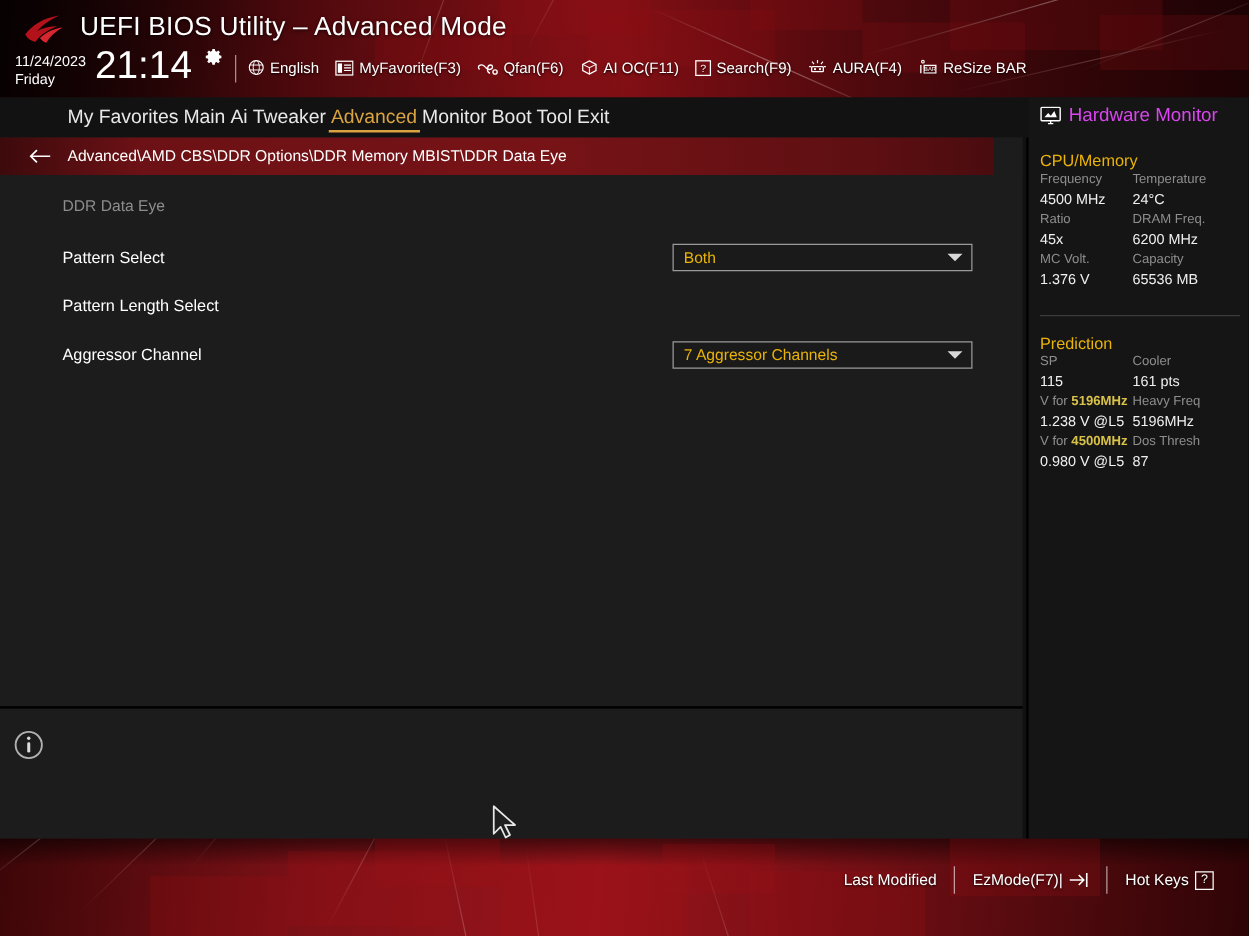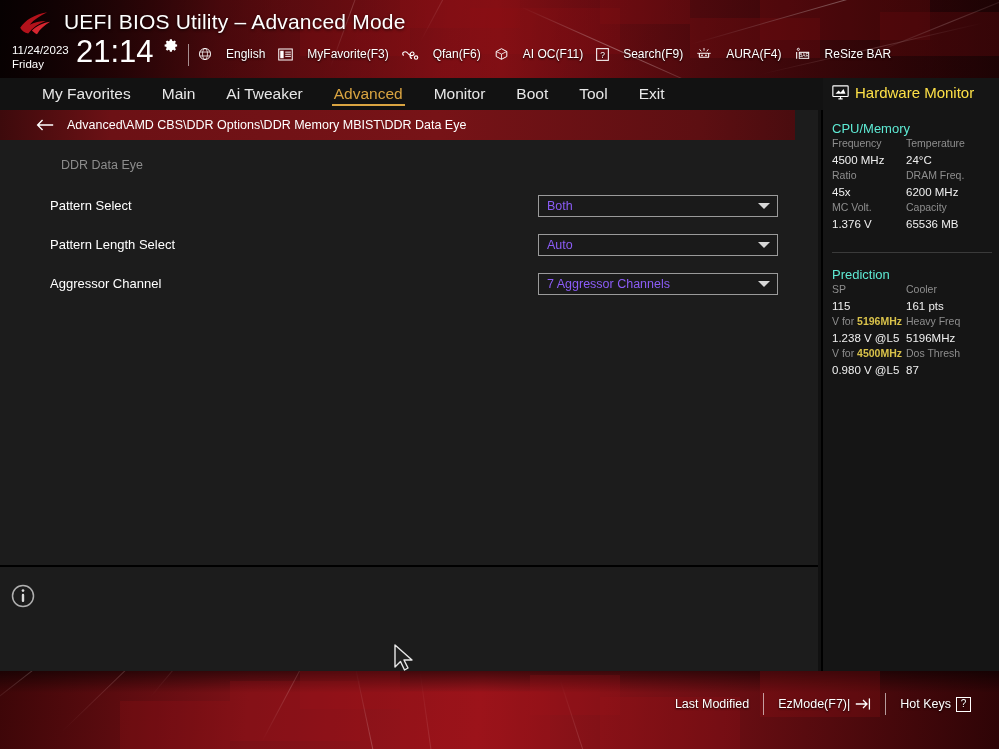--- a/index.html
+++ b/index.html
@@ -50,7 +50,7 @@
   .vdiv { position:absolute; background:rgba(255,255,255,0.55); width:1px; }
 
   .toolbar { position:absolute; left:198px; top:44px; height:20px; display:flex; align-items:center; gap:13px; }
-  .tb-item { display:flex; align-items:center; gap:14px; font-size:12px; color:#fff; white-space:nowrap; text-shadow:0 1px 2px rgba(0,0,0,.9); cursor:pointer;}
+  .tb-item { display:flex; align-items:center; gap:4px; font-size:12px; color:#fff; white-space:nowrap; text-shadow:0 1px 2px rgba(0,0,0,.9); cursor:pointer;}
   .tb-item svg { display:block; }
 
   

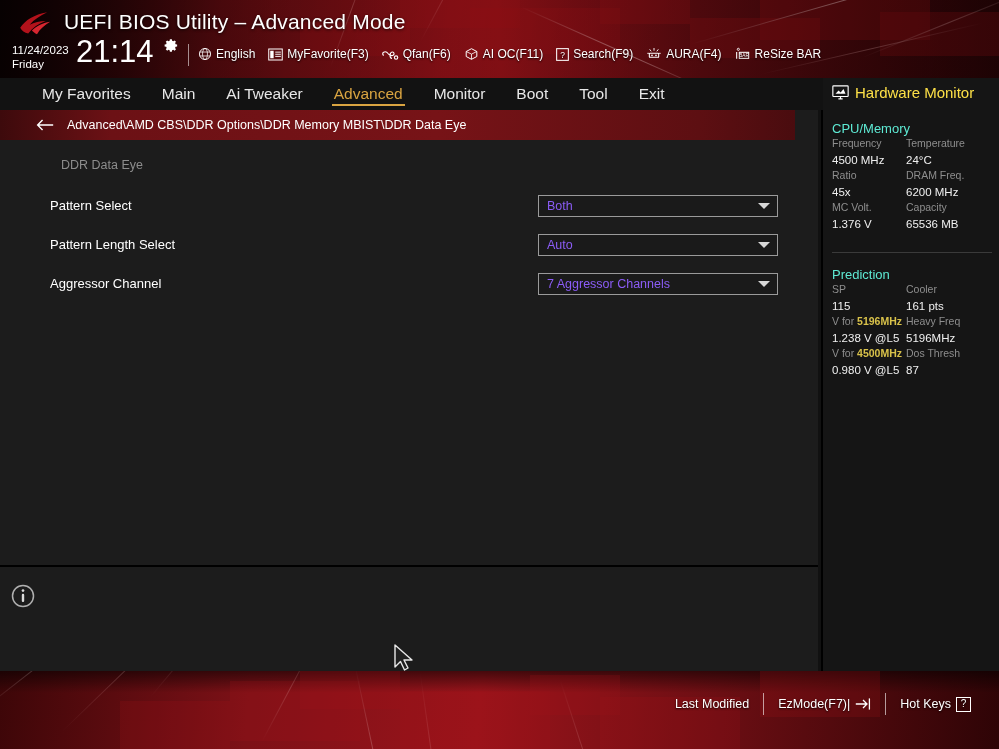--- a/index.html
+++ b/index.html
@@ -57,7 +57,7 @@
   .nav {
     position:absolute; left:0; top:78px; width:999px; height:32px;
     background:#121212;
-    display:flex; align-items:center; padding-left:40px; gap:27px;
+    display:flex; align-items:center; padding-left:52px; 
   }
   .nav-item { font-size:15.5px; color:#e8e8e8; cursor:pointer; padding:2px 2px; }
   .nav-item.active { color:#d9a441; border-bottom:2px solid #d9a441; padding-bottom:1px; }

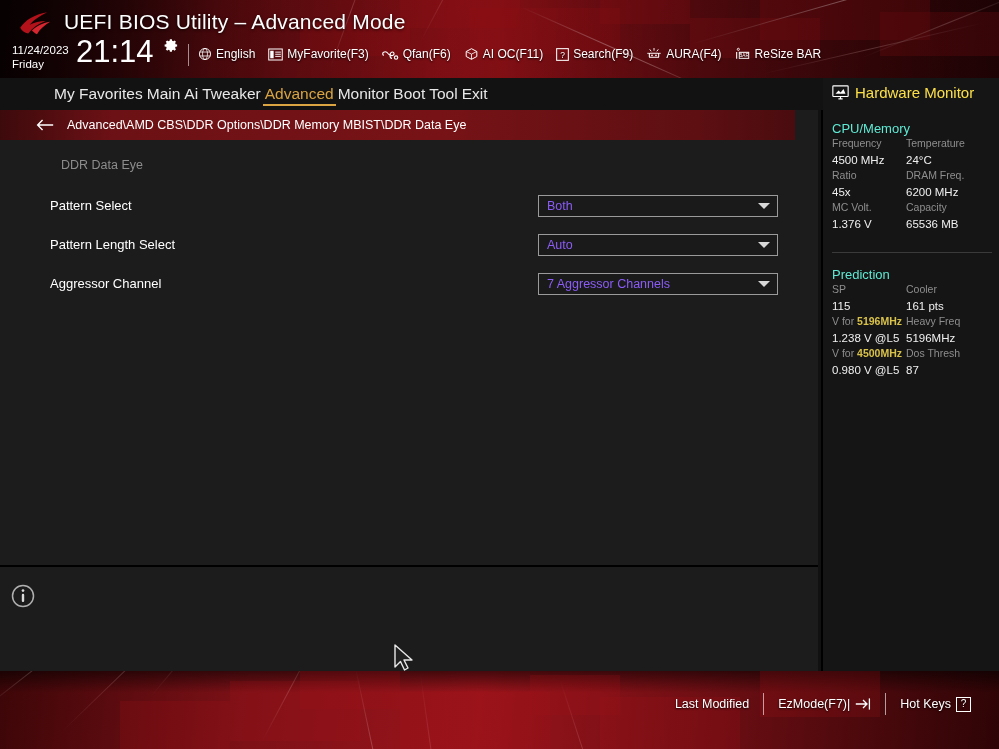--- a/index.html
+++ b/index.html
@@ -106,7 +106,7 @@
     background:#151515; padding:0 0 0 9px;
   }
   .hw-head { display:flex; align-items:center; gap:6px; margin-top:6px; }
-  .hw-head .t { font-size:15px; color:#fde047; }
+  .hw-head .t { font-size:15px; color:#d946ef; }
   .grp-title { font-size:13px; color:#5eead4; margin-top:20px; }
   .pair { display:flex; margin-top:0; }
   .cellA { width:74px; }

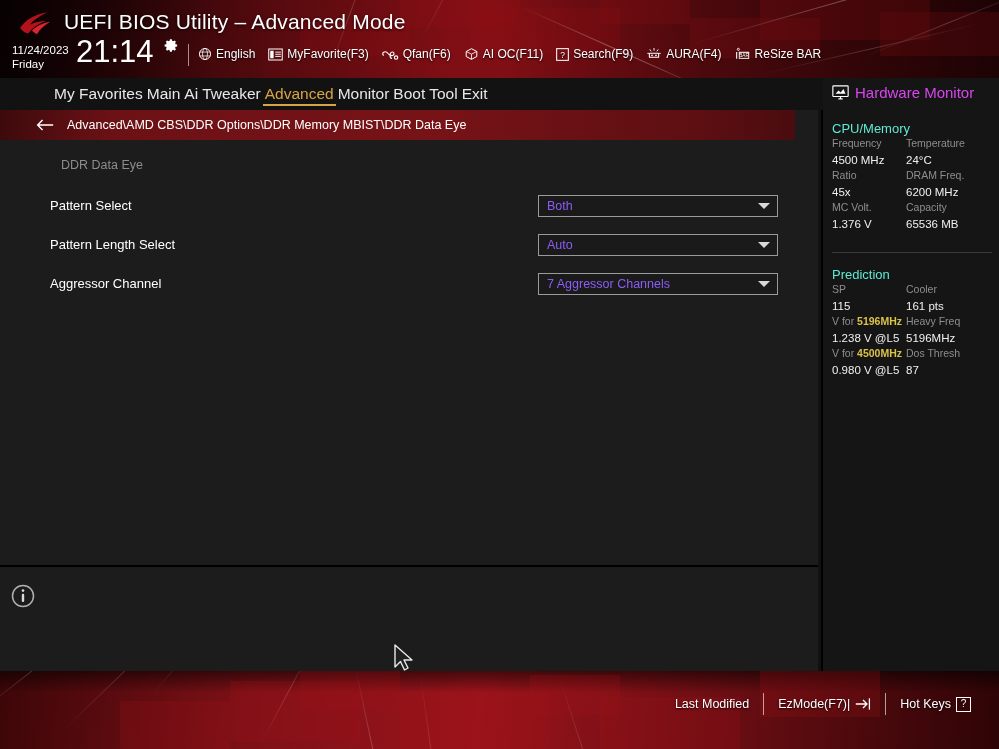--- a/index.html
+++ b/index.html
@@ -70,7 +70,7 @@
   .crumb {
     position:absolute; left:0; top:0; width:795px; height:30px;
     background: linear-gradient(90deg, #3d0a0c 0%, #6c1115 14%, #771317 55%, #5d0f12 88%, #4a0c0f 100%);
-    display:flex; align-items:center; padding-left:36px; gap:13px;
+    display:flex; align-items:center; padding-left:23px; gap:13px;
   }
   .crumb-arrow { width:18px; height:14px; flex:none; }
   .crumb-text { font-size:12.5px; color:#ffffff; }

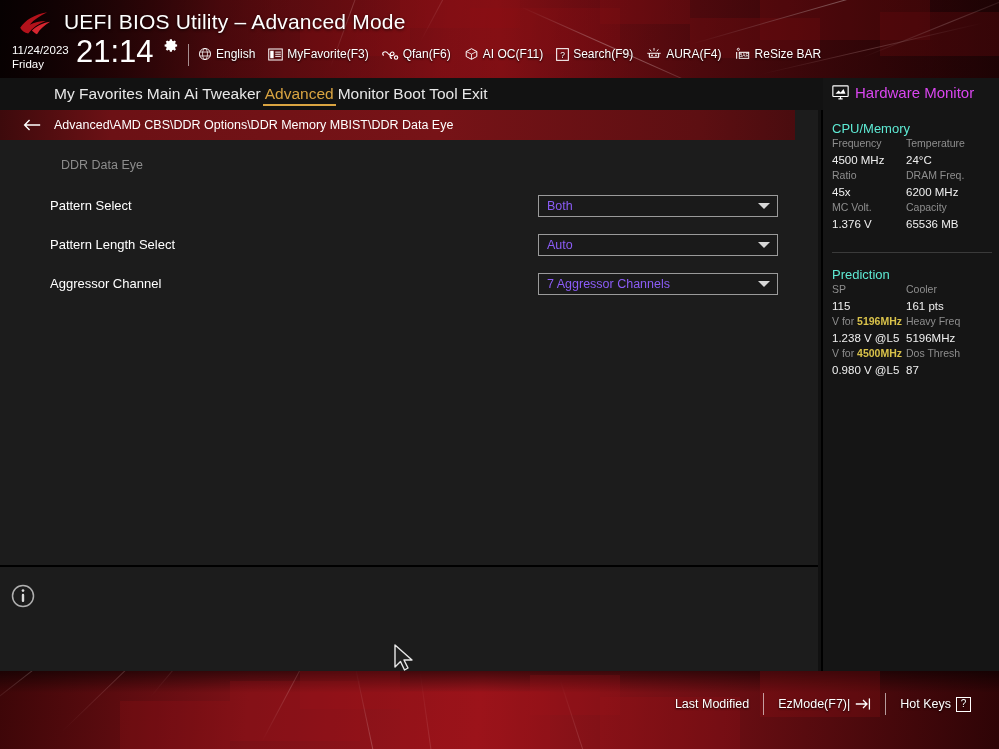--- a/index.html
+++ b/index.html
@@ -107,7 +107,7 @@
   }
   .hw-head { display:flex; align-items:center; gap:6px; margin-top:6px; }
   .hw-head .t { font-size:15px; color:#d946ef; }
-  .grp-title { font-size:13px; color:#5eead4; margin-top:20px; }
+  .grp-title { font-size:13px; color:#eab308; margin-top:20px; }
   .pair { display:flex; margin-top:0; }
   .cellA { width:74px; }
   .cellB { width:92px; }

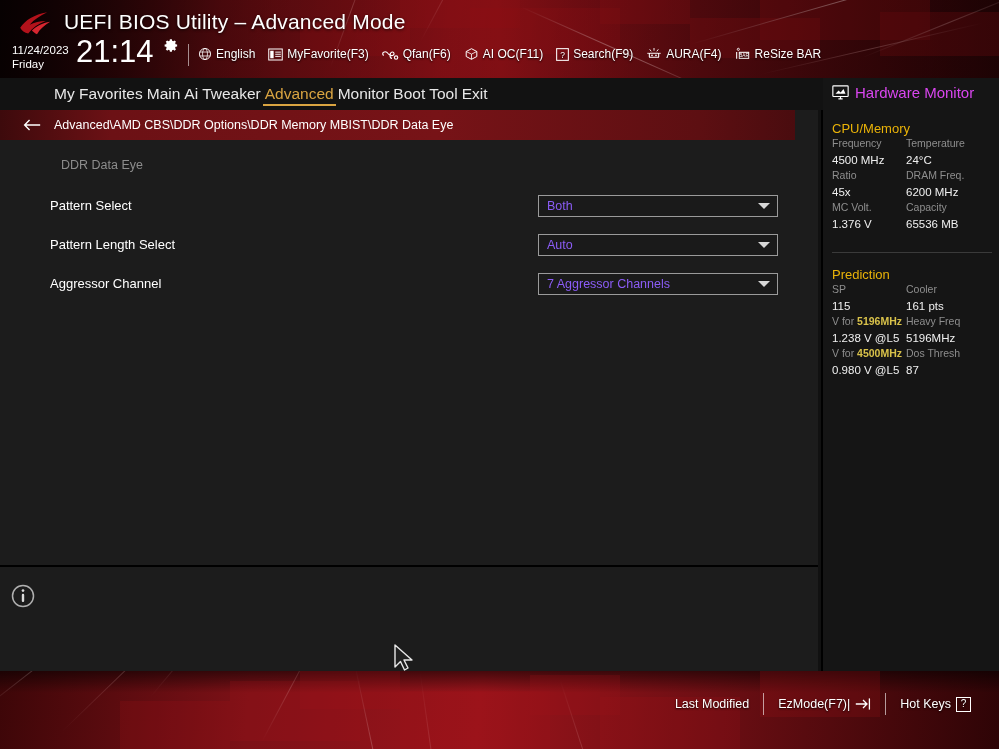--- a/index.html
+++ b/index.html
@@ -77,7 +77,7 @@
   .crumb-cap { position:absolute; left:795px; top:0; width:23px; height:30px; background:#1c1c1c; }
 
   .rows { position:absolute; left:0; top:30px; width:818px; }
-  .section-title { font-size:12.5px; color:#8d8d8d; padding:18px 0 0 50px;margin-left:11px; }
+  .section-title { font-size:12.5px; color:#8d8d8d; padding:18px 0 0 50px; }
 
   .row { position:relative; height:39px; display:flex; align-items:center;padding-left:44px; }
   .row-label { position:absolute; left:50px; font-size:13px; color:#ffffff; }

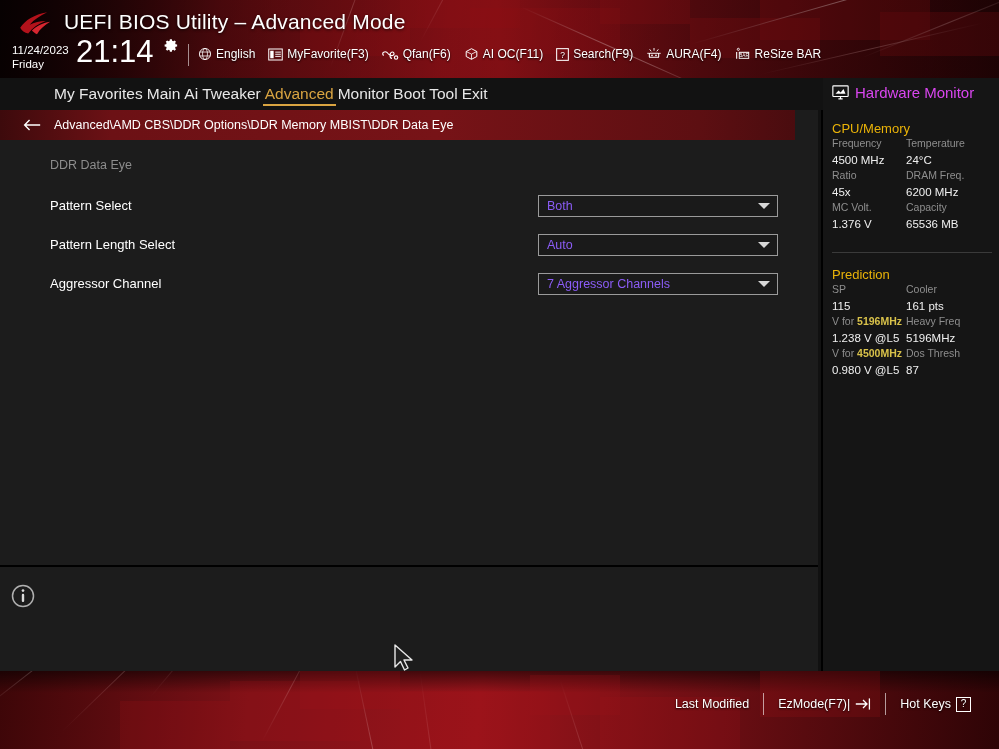--- a/index.html
+++ b/index.html
@@ -87,7 +87,7 @@
     display:flex; align-items:center; justify-content:space-between;
     padding:0 7px 0 8px; cursor:pointer;
   }
-  .ddl span { font-size:12.5px; color:#8b5cf6; }
+  .ddl span { font-size:12.5px; color:#eab308; }
   .caret { width:0;height:0;border-left:6px solid transparent;border-right:6px solid transparent;border-top:6px solid #d8d8d8; }
 
   .panel-divider { position:absolute; left:0; top:565px; width:818px; height:2px; background:#000; }

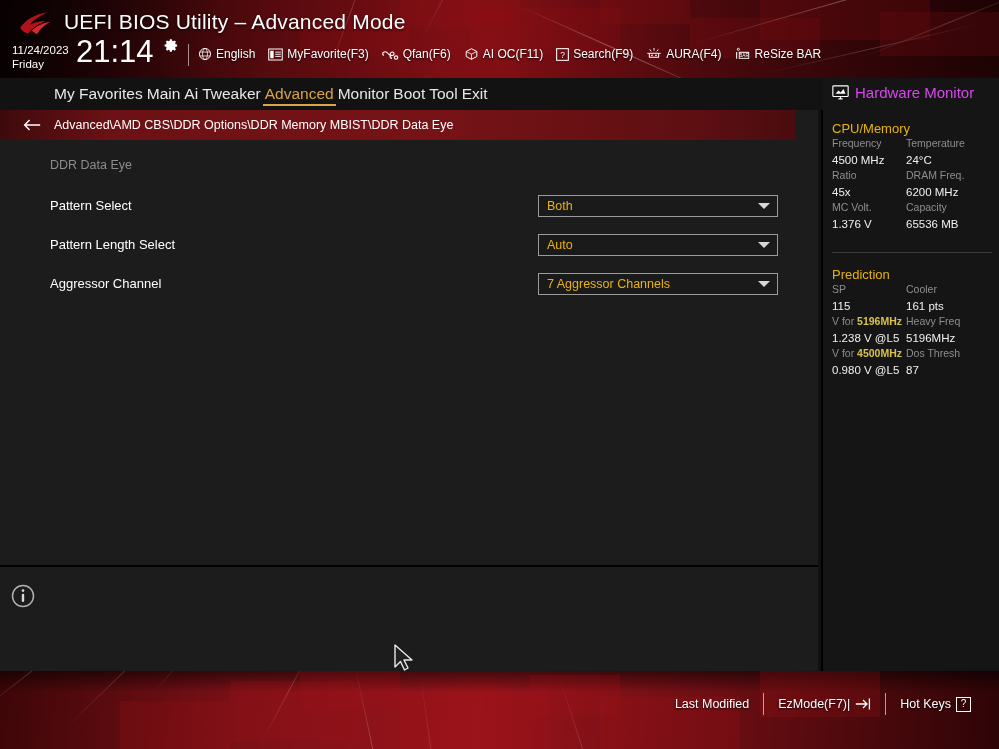--- a/index.html
+++ b/index.html
@@ -279,10 +279,6 @@
 
       <div class="row">
         <div class="row-label">Pattern Length Select</div>
-        <div class="ddl">
-          <span>Auto</span>
-          <div class="caret"></div>
-        </div>
       </div>
 
       <div class="row">

